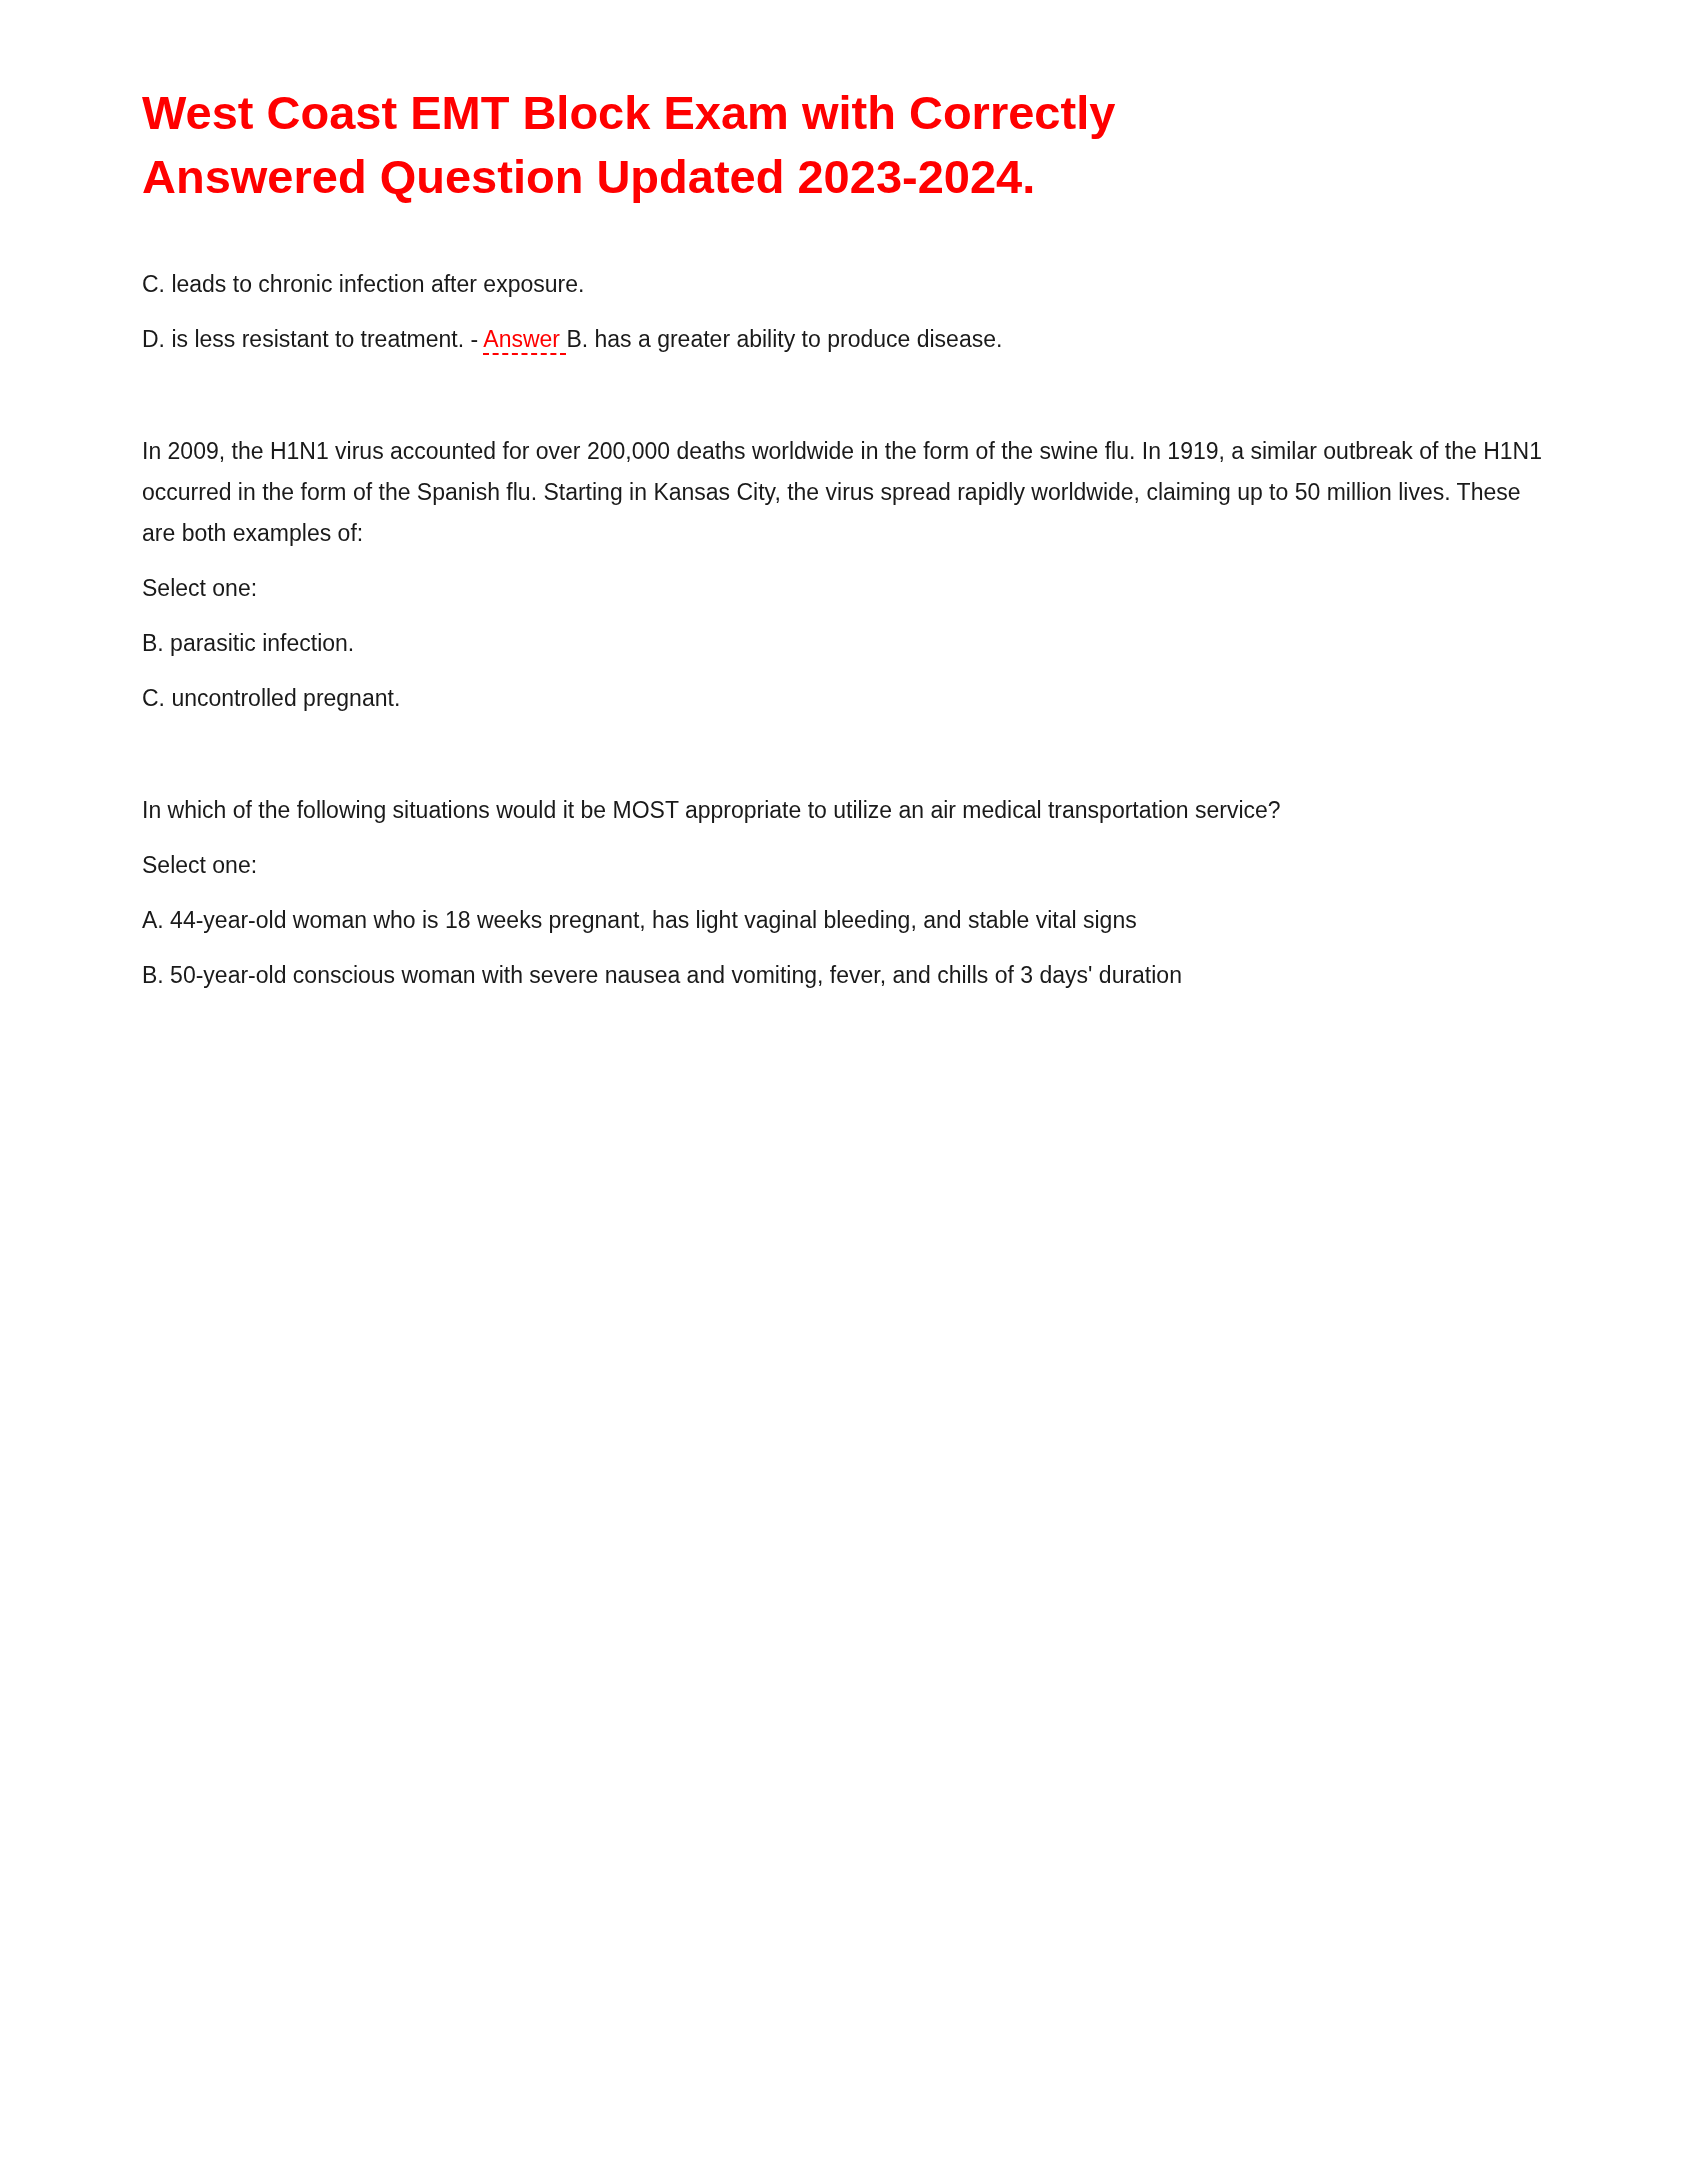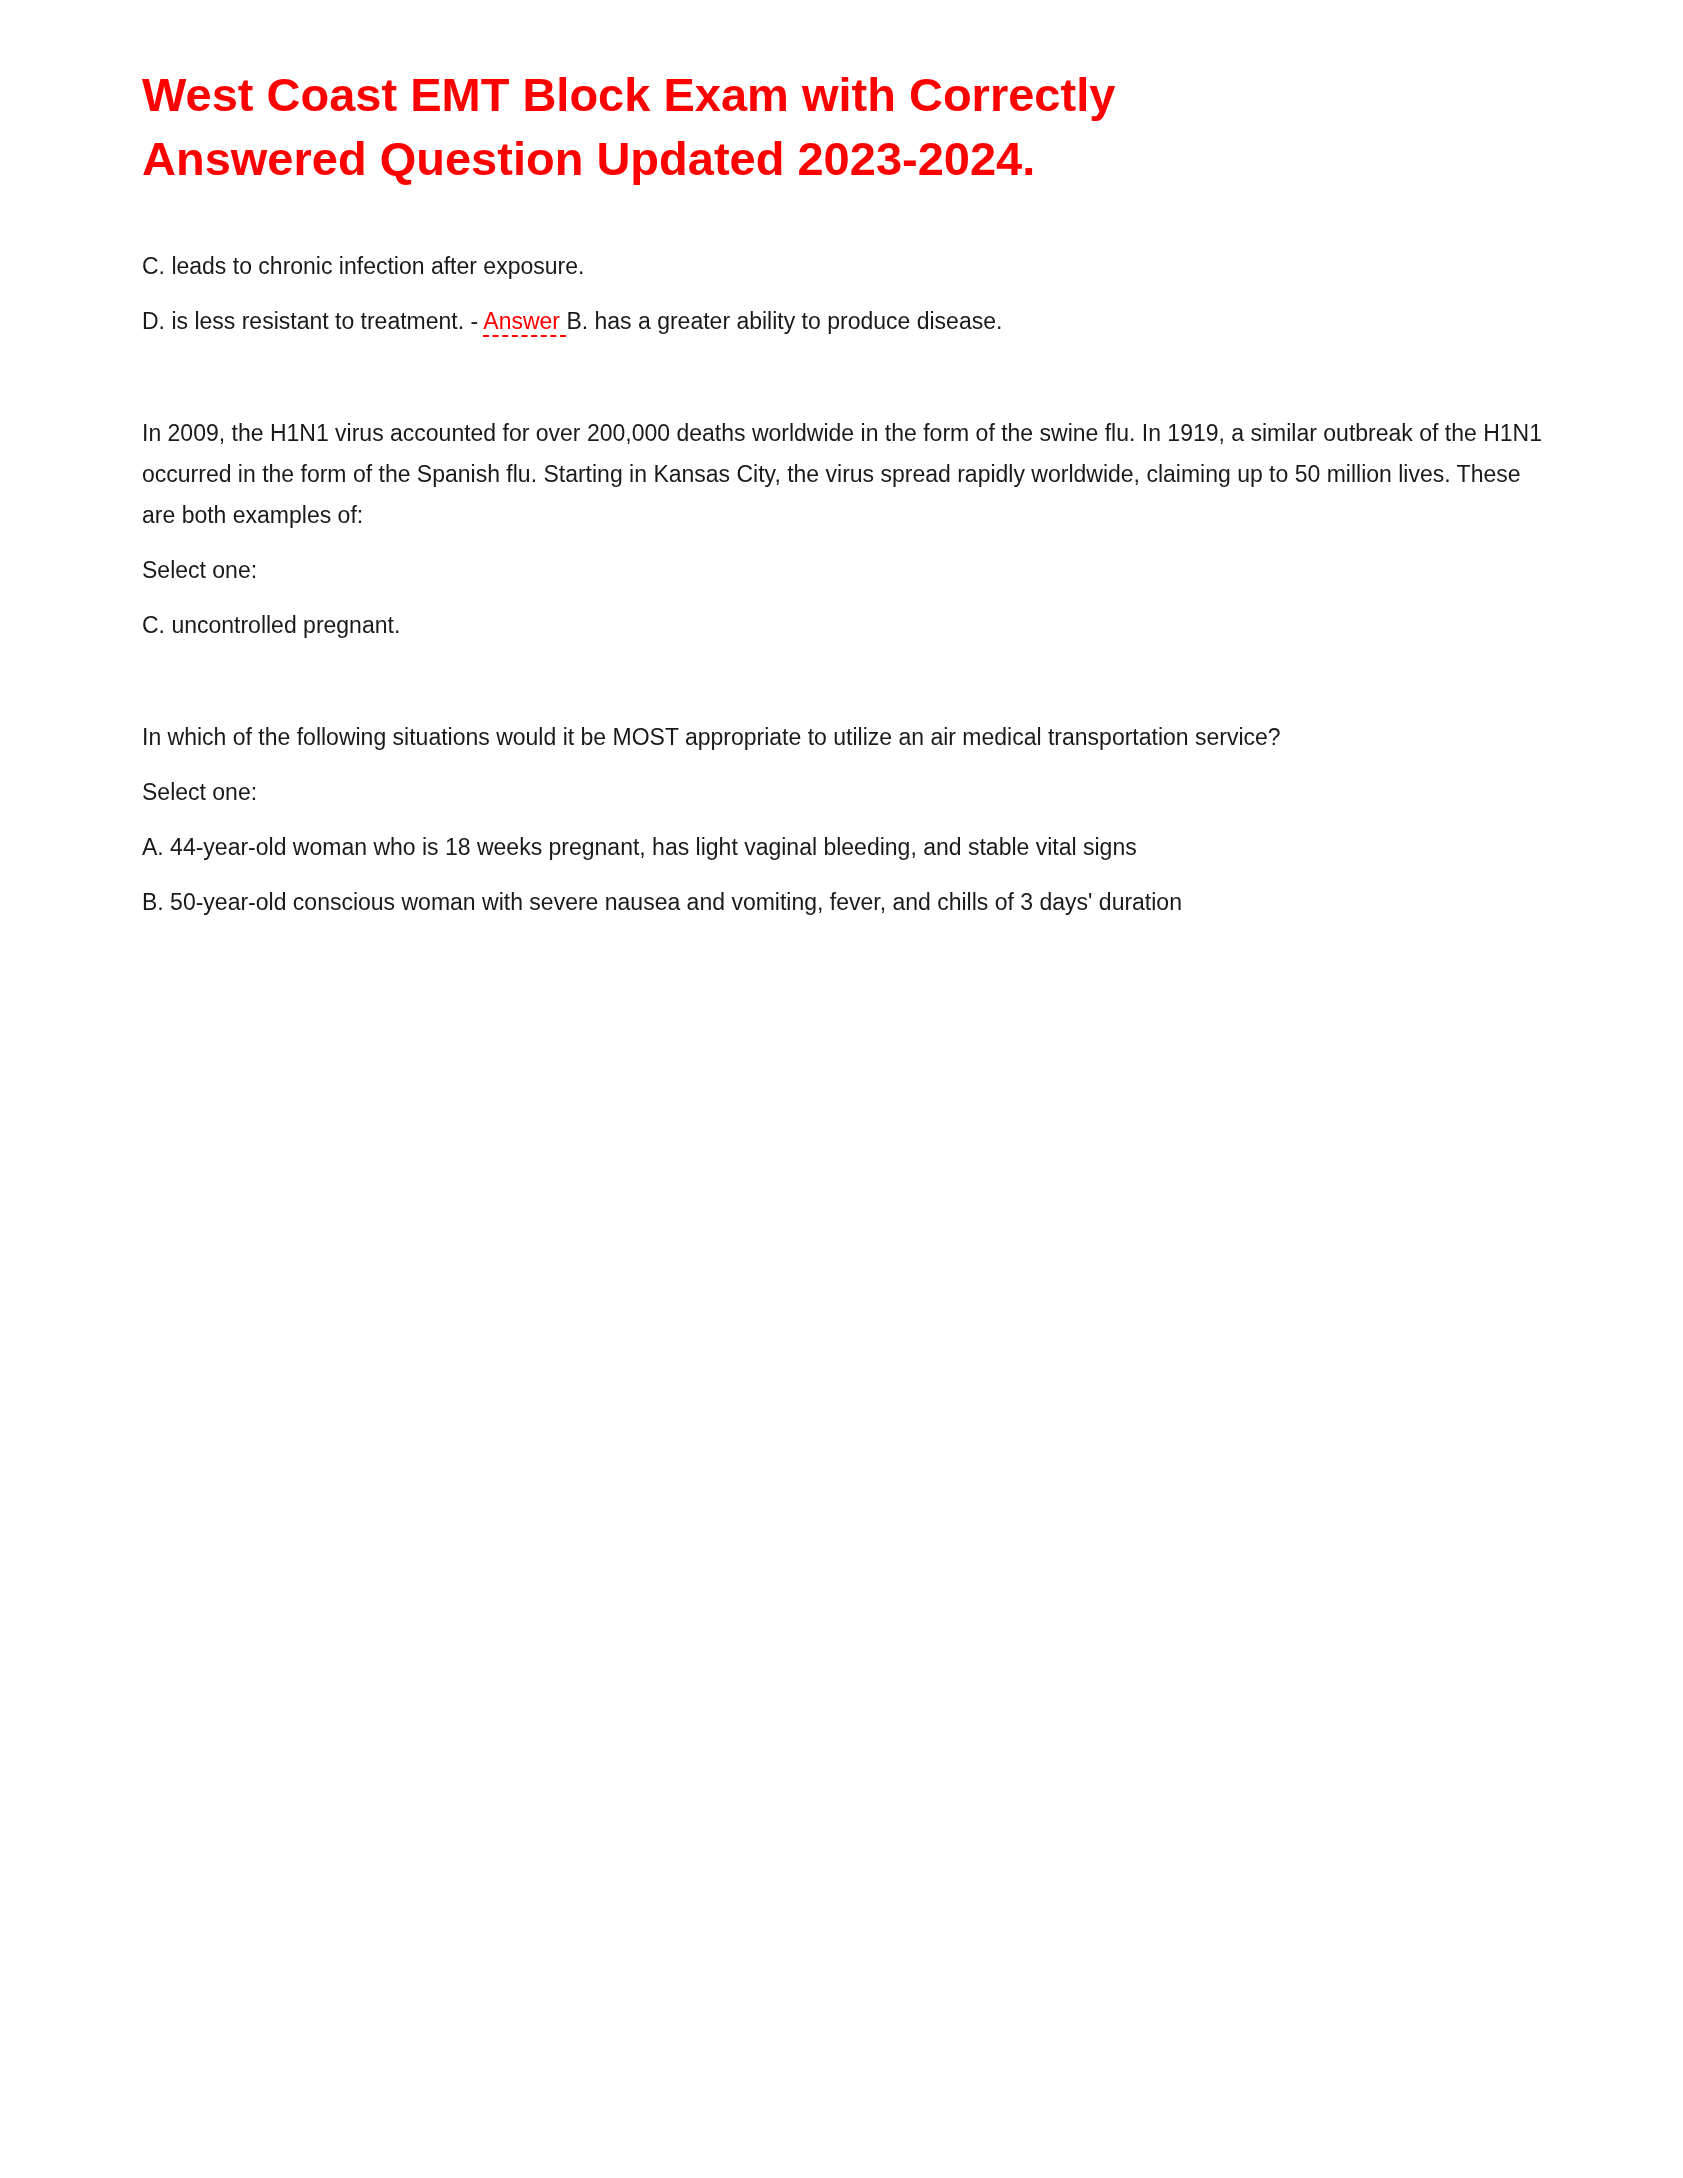--- a/index.html
+++ b/index.html
@@ -18,7 +18,7 @@
     box-sizing: border-box;
     width: 1683px;
     height: 2178px;
-    padding: 43px 129px 0 142px;
+    padding: 61px 129px 0 142px;
   }
   .doc-title {
     width: 1000px;

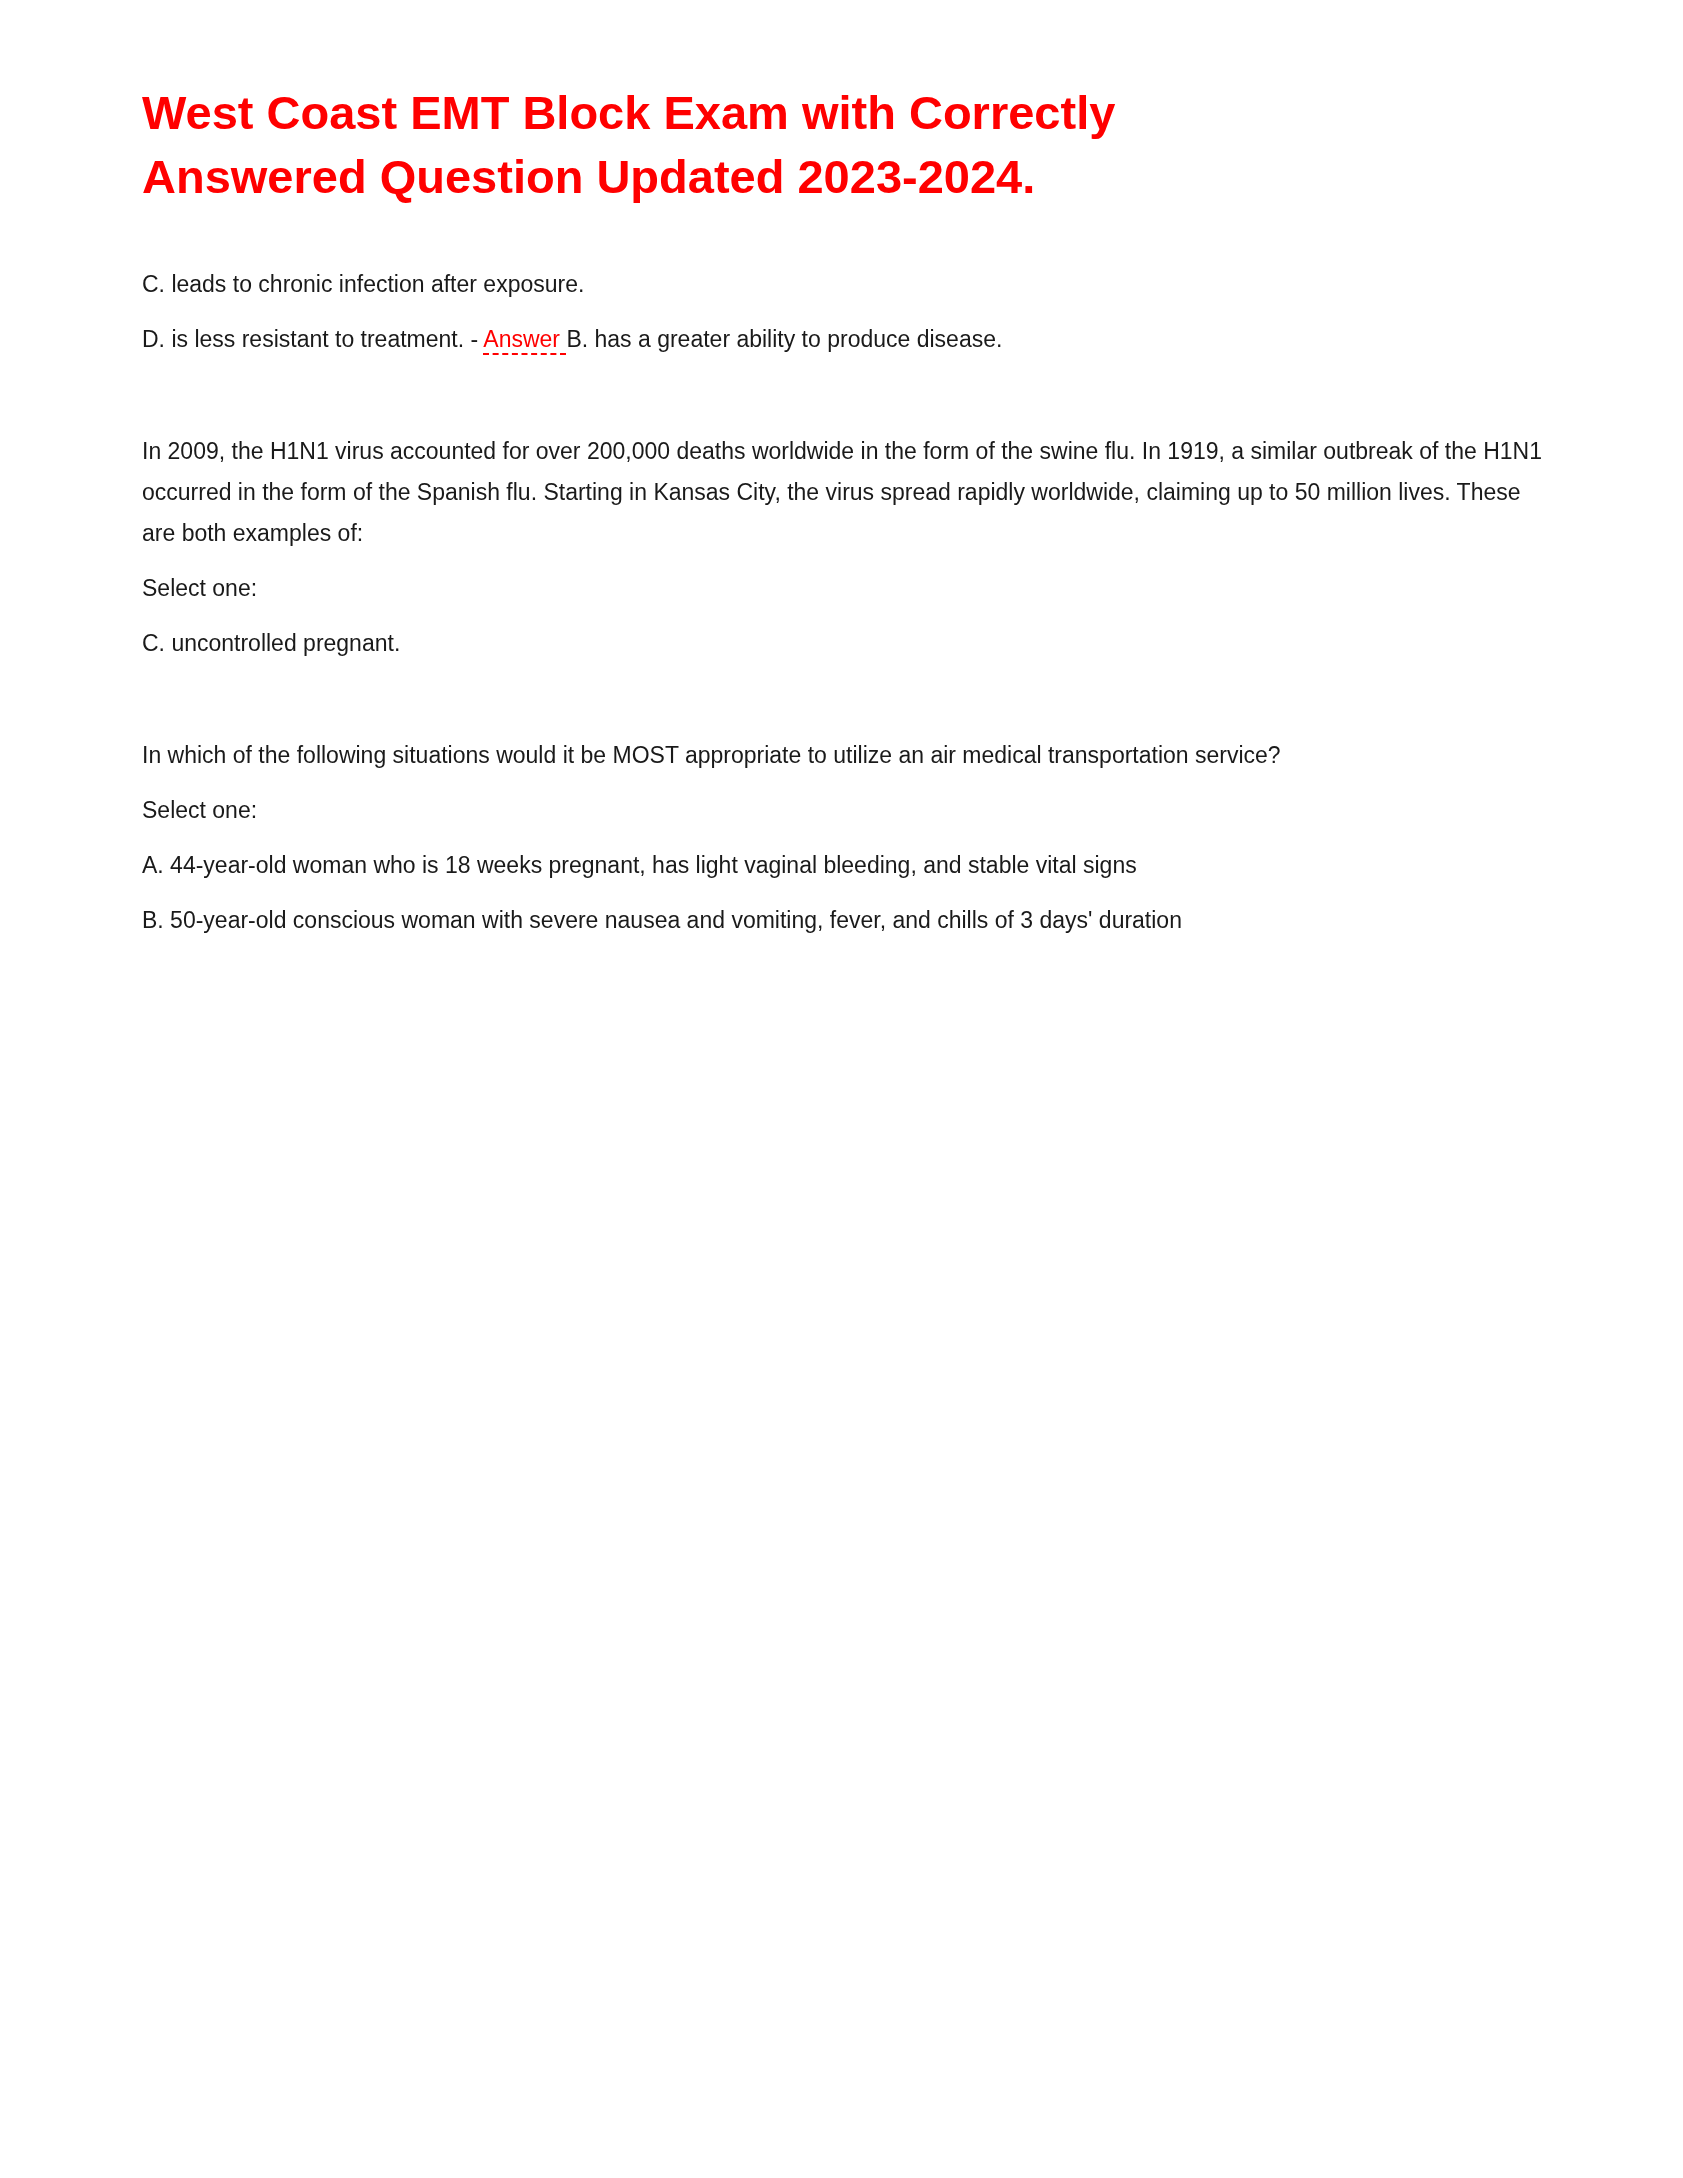--- a/index.html
+++ b/index.html
@@ -71,6 +71,7 @@
   <p class="body-text"><span>Select one:</span></p>
 
 
+  <p class="body-text"><span>B. parasitic infection.</span></p>
 
   <p class="body-text"><span>C. uncontrolled pregnant.</span></p>
 

